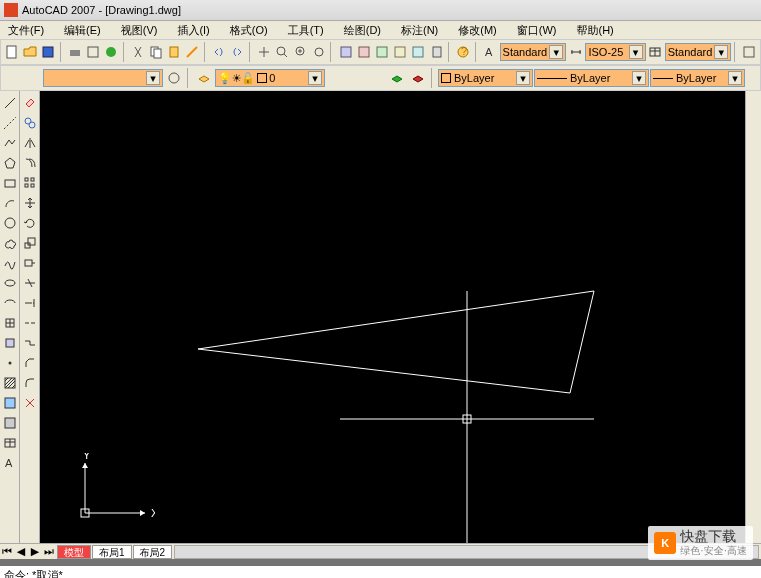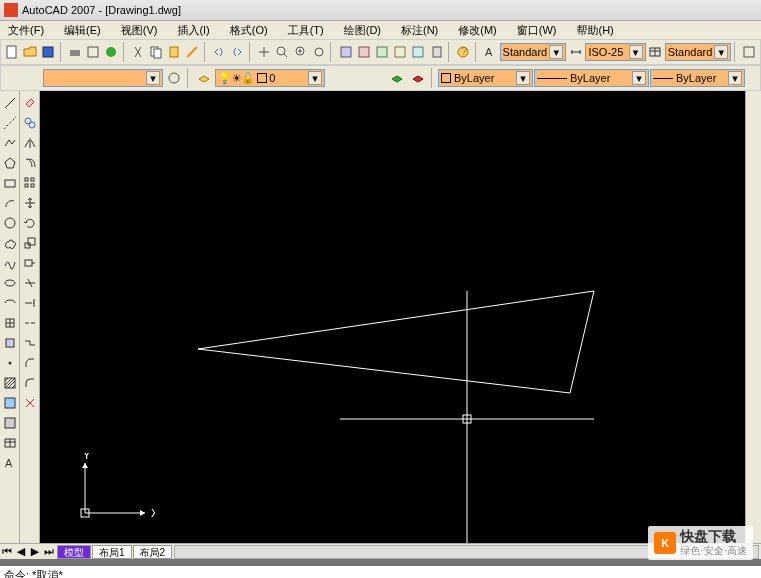--- a/index.html
+++ b/index.html
@@ -25,7 +25,7 @@
 svg{display:block}
 .watermark{position:absolute;right:8px;bottom:18px;display:flex;align-items:center;gap:4px;background:rgba(255,255,255,.85);padding:2px 6px;border-radius:2px}
 .watermark .logo{width:22px;height:22px;background:#ff7a00;border-radius:3px;display:flex;align-items:center;justify-content:center;color:#fff;font-weight:bold}
-.watermark .txt{font-size:14px;font-weight:bold;color:#333}
+.watermark .txt{font-size:14px;font-weight:normal;color:#333}
 .watermark .sub{font-size:10px;color:#888;margin-top:-2px}
 </style>
 </head>

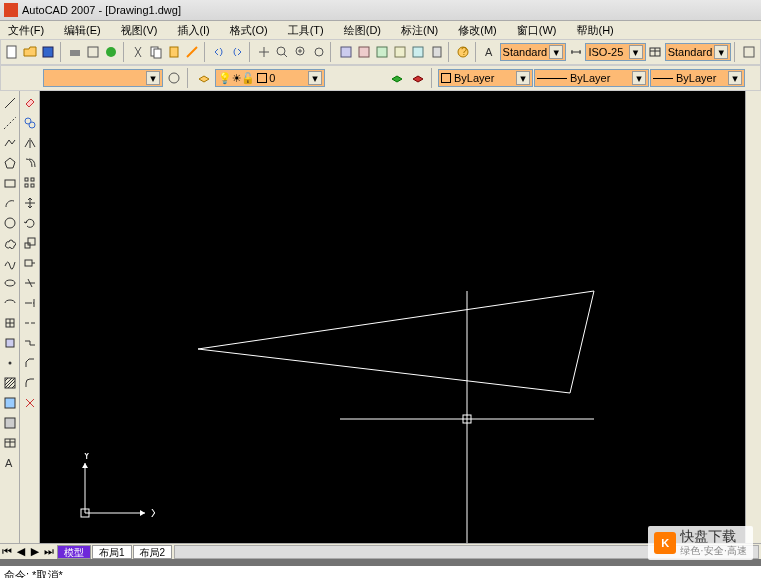--- a/index.html
+++ b/index.html
@@ -19,7 +19,7 @@
 .canvas{flex:1;background:#000;position:relative;overflow:hidden}
 .scroll-h{height:16px;background:#ece9d8;border-top:1px solid #aaa;display:flex;align-items:center}
 .scroll-h .tab{background:#fff;border:1px solid #999;padding:0 6px;font-size:10px;height:14px;line-height:13px;margin-left:1px}
-.scroll-h .tab.active{background:#6d28d9;color:#fff}
+.scroll-h .tab.active{background:#ef4444;color:#fff}
 .cmdarea{background:#fff;border-top:7px solid #737373;font-family:SimSun,monospace;font-size:12px;padding:2px 4px}
 .ucs{position:absolute;left:35px;bottom:10px;color:#fff;font-size:10px}
 svg{display:block}

